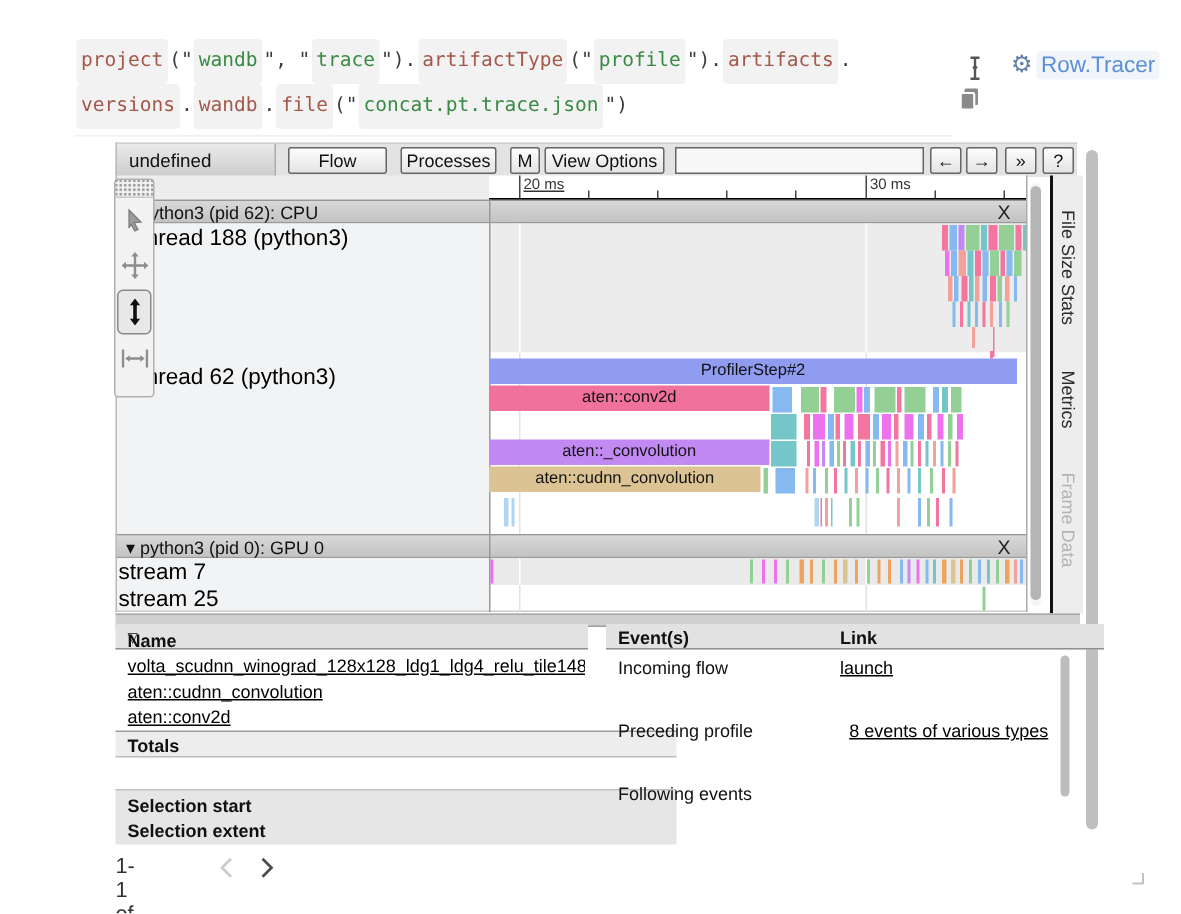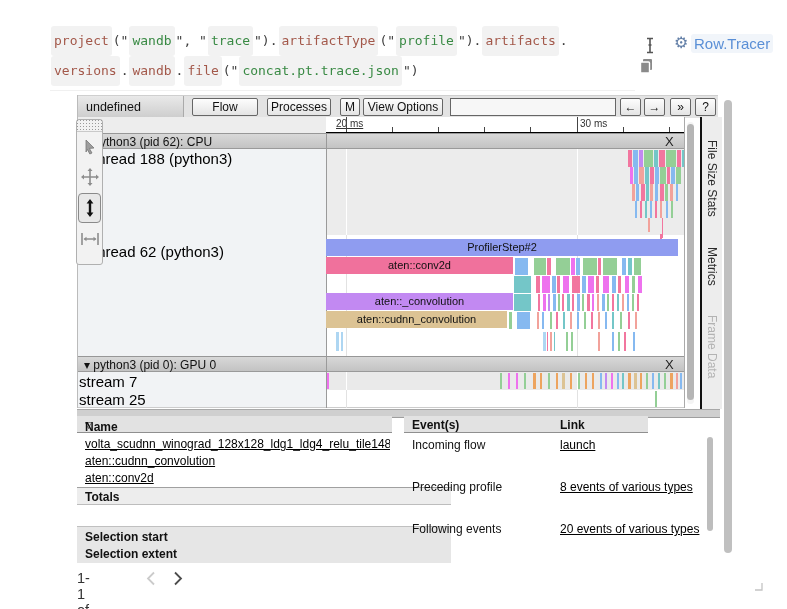--- a/index.html
+++ b/index.html
@@ -132,7 +132,7 @@
 
   <div id="ruler-left"></div>
   <div id="ruler"></div>
-  <span class="ruler-label" style="left:336px;top:118px;text-decoration:underline;">20 ms</span>
+  <span class="ruler-label" style="left:349px;top:118px;text-decoration:underline;">20 ms</span>
   <span class="ruler-label" style="left:580px;top:118px;">30 ms</span>
 
   <div class="proc-header" style="top:133px;">

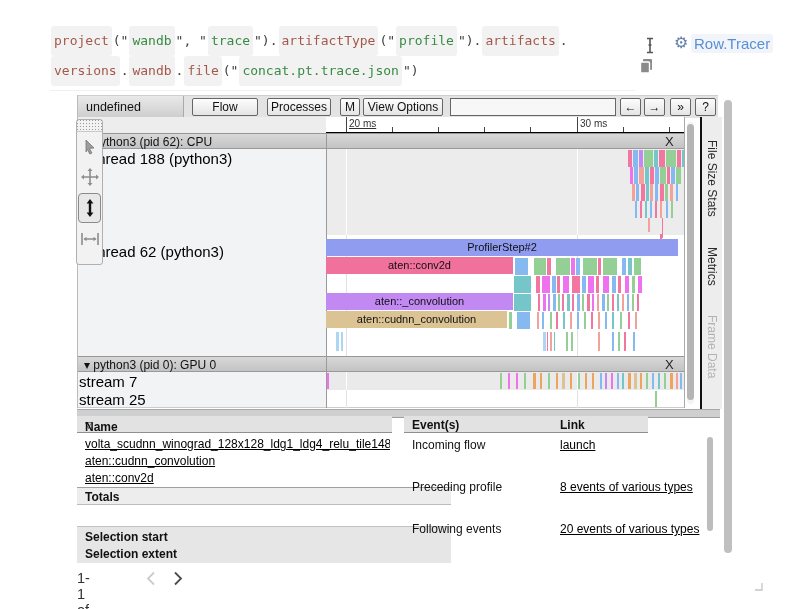--- a/index.html
+++ b/index.html
@@ -393,7 +393,7 @@
     <span class="bold-label" style="left:8px;top:20px;">Selection extent</span>
   </div>
 
-  <div class="tbl-header" style="left:404px;top:416px;width:244px;">
+  <div class="tbl-header" style="left:404px;top:416px;width:332px;">
     <span style="left:8px;">Event(s)</span>
     <span style="left:156px;">Link</span>
   </div>

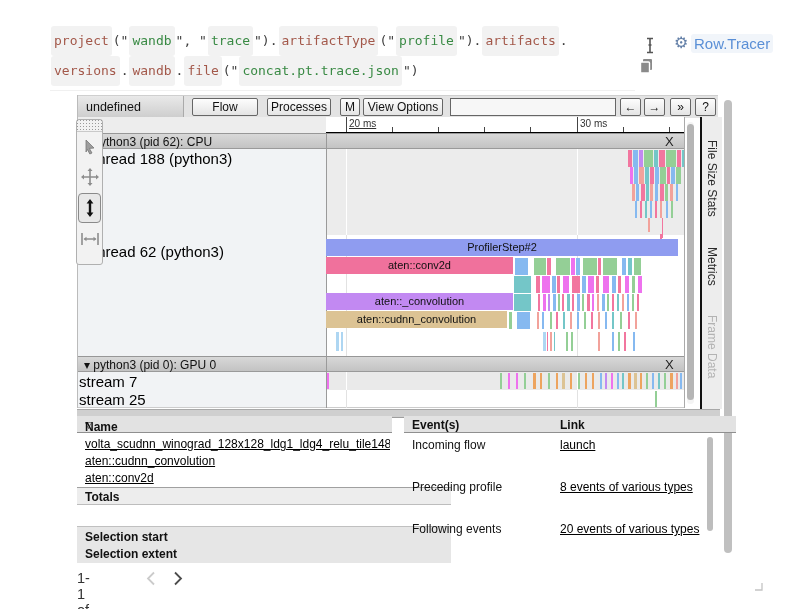--- a/index.html
+++ b/index.html
@@ -400,7 +400,7 @@
   <span class="plain-label" style="left:412px;top:438px;">Incoming flow</span>
   <div class="link-row" style="left:560px;top:438px;width:145px;">launch</div>
   <span class="plain-label" style="left:412px;top:480px;">Preceding profile</span>
-  <div class="link-row" style="left:560px;top:480px;width:145px;">8 events of various types</div>
+  <div class="link-row" style="left:560px;top:480px;width:145px;text-align:center;">8 events of various types</div>
   <span class="plain-label" style="left:412px;top:522px;">Following events</span>
   <div class="link-row" style="left:560px;top:522px;width:145px;">20 events of various types</div>
   <div id="right-tbl-scroll">

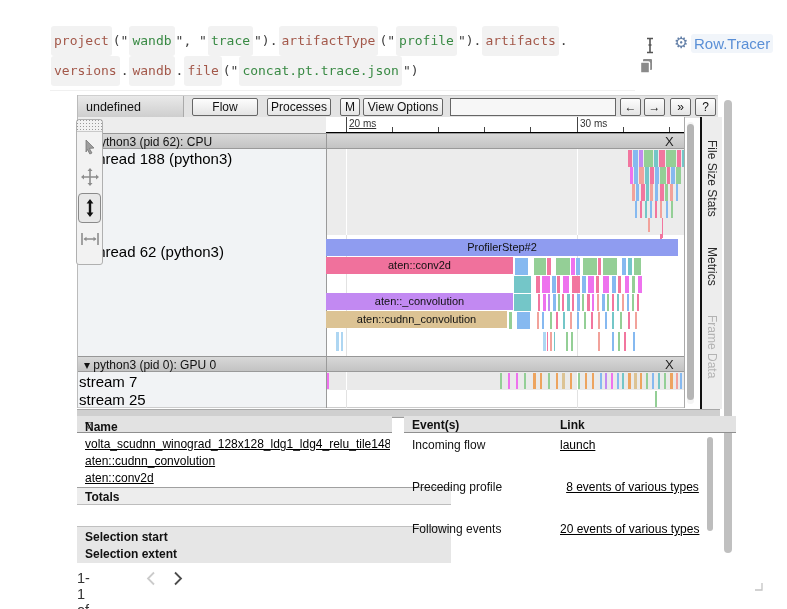--- a/index.html
+++ b/index.html
@@ -402,7 +402,6 @@
   <span class="plain-label" style="left:412px;top:480px;">Preceding profile</span>
   <div class="link-row" style="left:560px;top:480px;width:145px;text-align:center;">8 events of various types</div>
   <span class="plain-label" style="left:412px;top:522px;">Following events</span>
-  <div class="link-row" style="left:560px;top:522px;width:145px;">20 events of various types</div>
   <div id="right-tbl-scroll">
       <div class="thumb"></div>
     </div>

